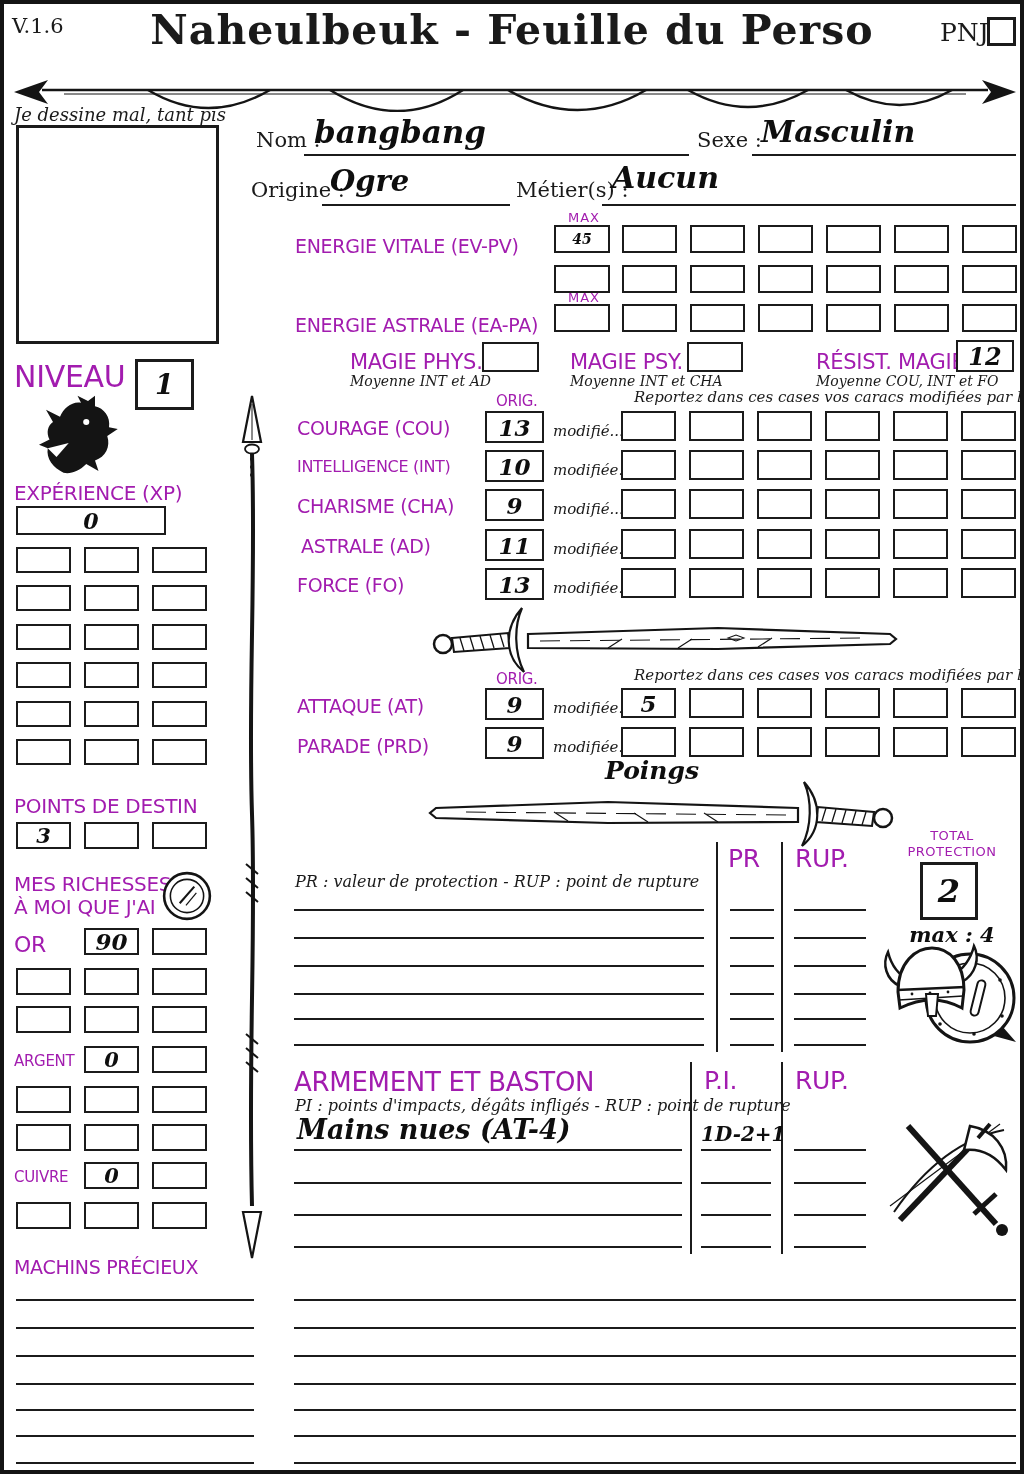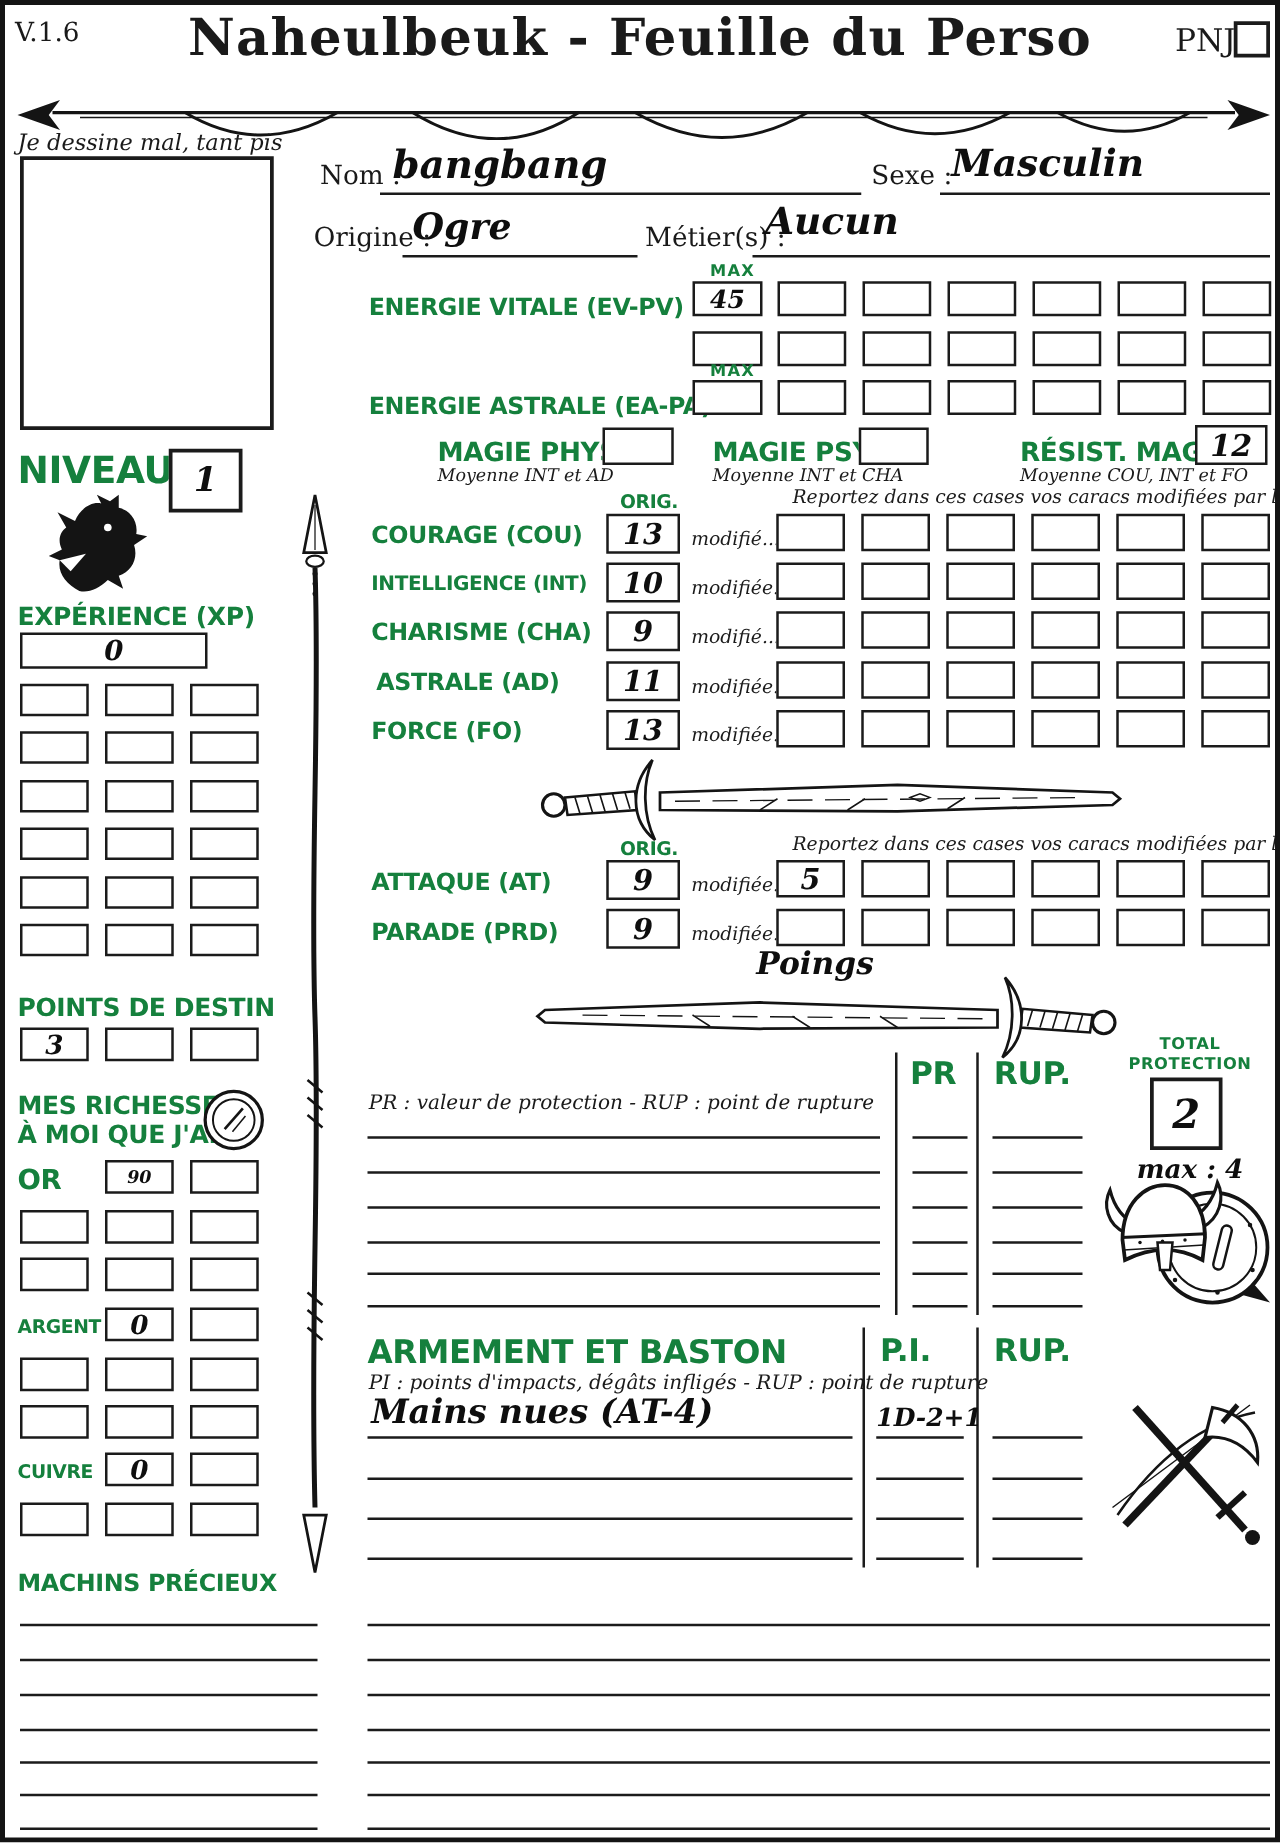--- a/index.html
+++ b/index.html
@@ -6,7 +6,7 @@
   .page{position:relative;width:1024px;height:1474px;background:#fff;border:4px solid #141414;
         box-sizing:border-box;overflow:hidden;color:#141414;font-family:"DejaVu Serif",serif;}
   .abs{position:absolute;white-space:nowrap;}
-  .head{font-family:"DejaVu Sans",sans-serif;font-weight:700;letter-spacing:-0.3px;color:#15803d;}
+  .head{font-family:"DejaVu Sans",sans-serif;font-weight:400;letter-spacing:-0.3px;color:#a21caf;}
   .srf{font-family:"DejaVu Serif",serif;color:#1a1a1a;}
   .cal{font-family:"DejaVu Serif",serif;font-style:italic;color:#1a1a1a;}
   .hw{font-family:"DejaVu Serif",serif;font-style:italic;font-weight:700;color:#0e0e0e;}

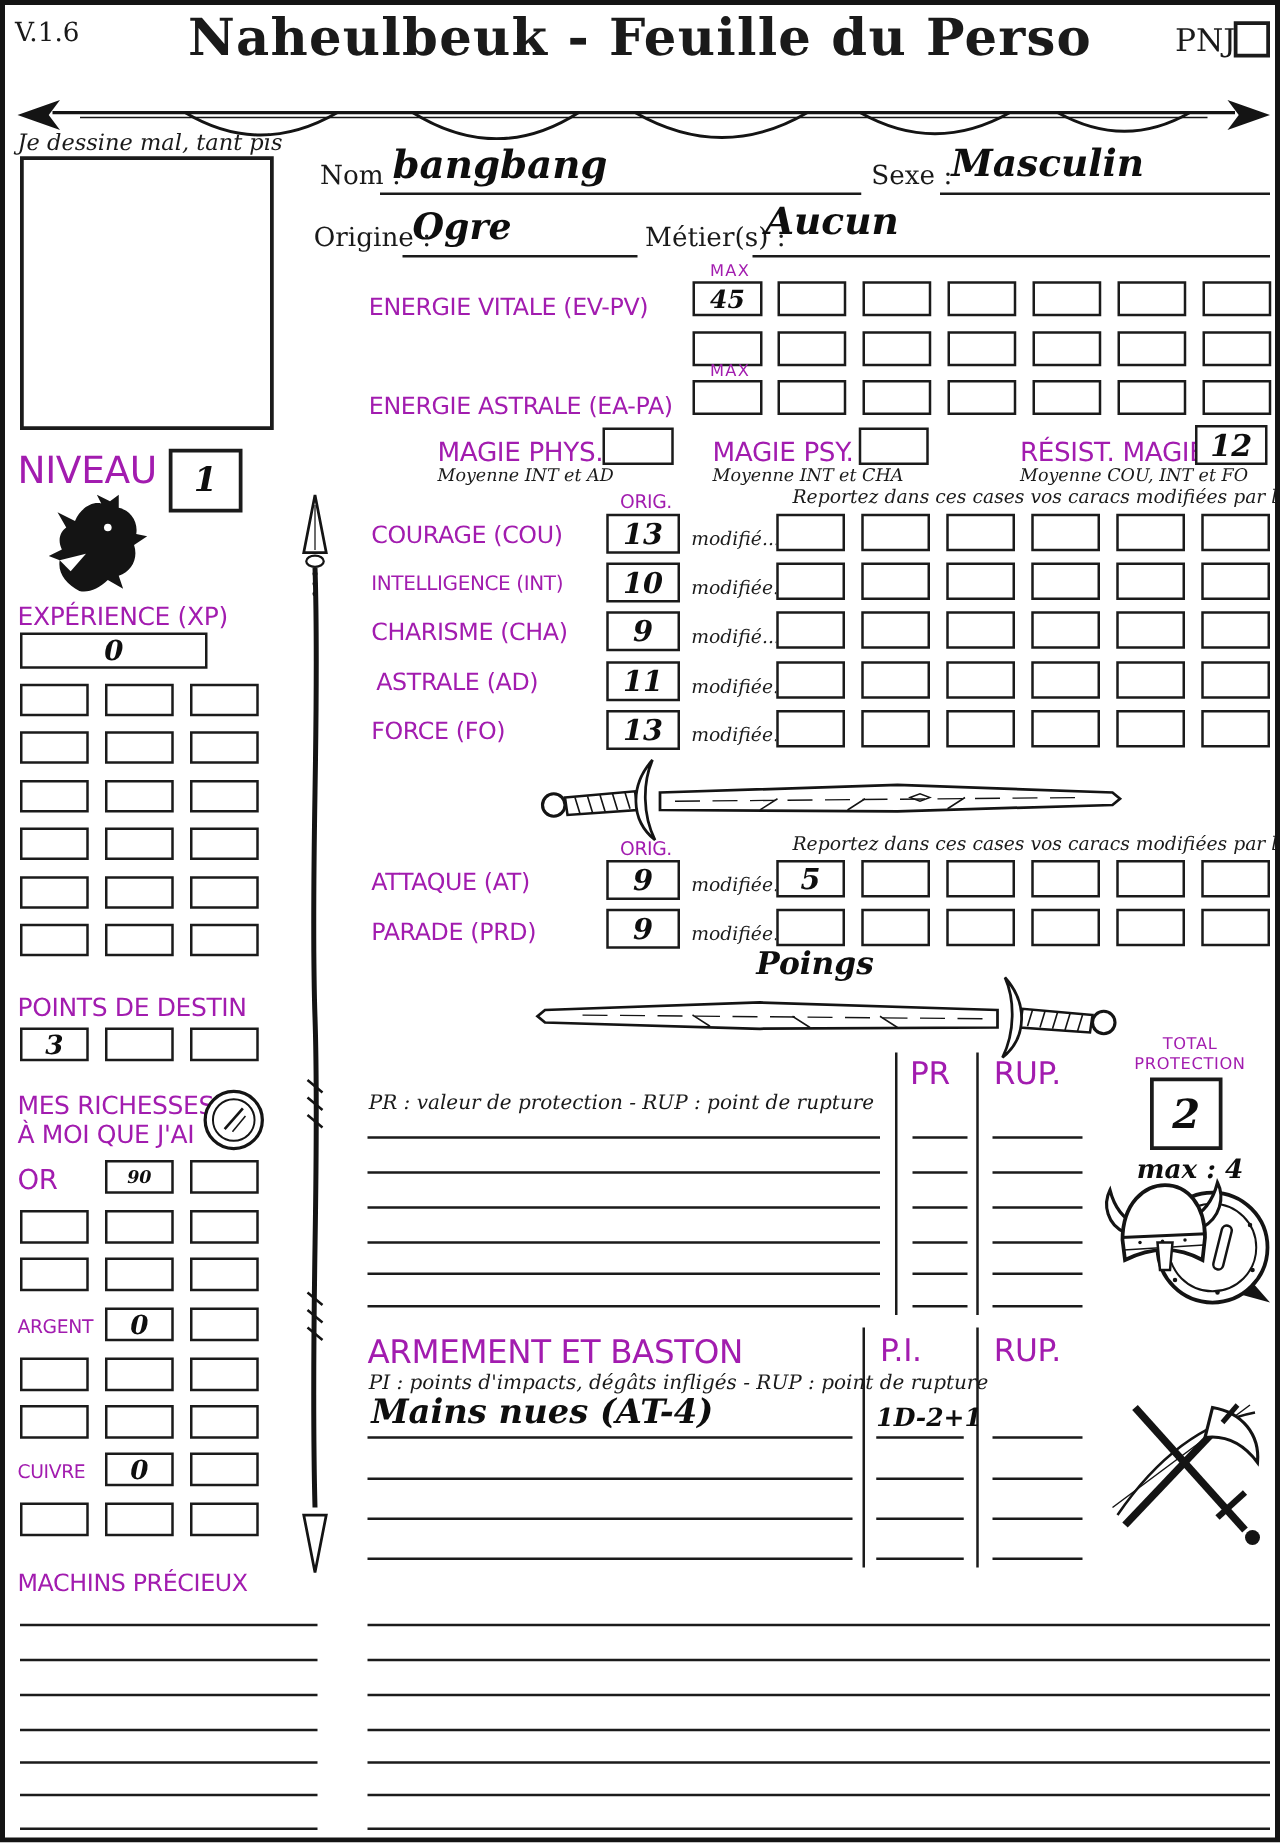--- a/index.html
+++ b/index.html
@@ -61,7 +61,7 @@
   <div class="abs head" style="left:564px;top:206px;font-size:13px;letter-spacing:1px">MAX</div>
   <div class="abs head" style="left:291px;top:231px;font-size:19px">ENERGIE VITALE (EV-PV)</div>
   <div class="box" style="left:550px;top:221px;width:56px;height:28px">
-      <span class="hw" style="font-size:20px">45</span>
+      <span class="hw" style="font-size:14px">45</span>
     </div>
   <div class="box" style="left:618px;top:221px;width:55px;height:28px"></div>
   <div class="box" style="left:686px;top:221px;width:55px;height:28px"></div>

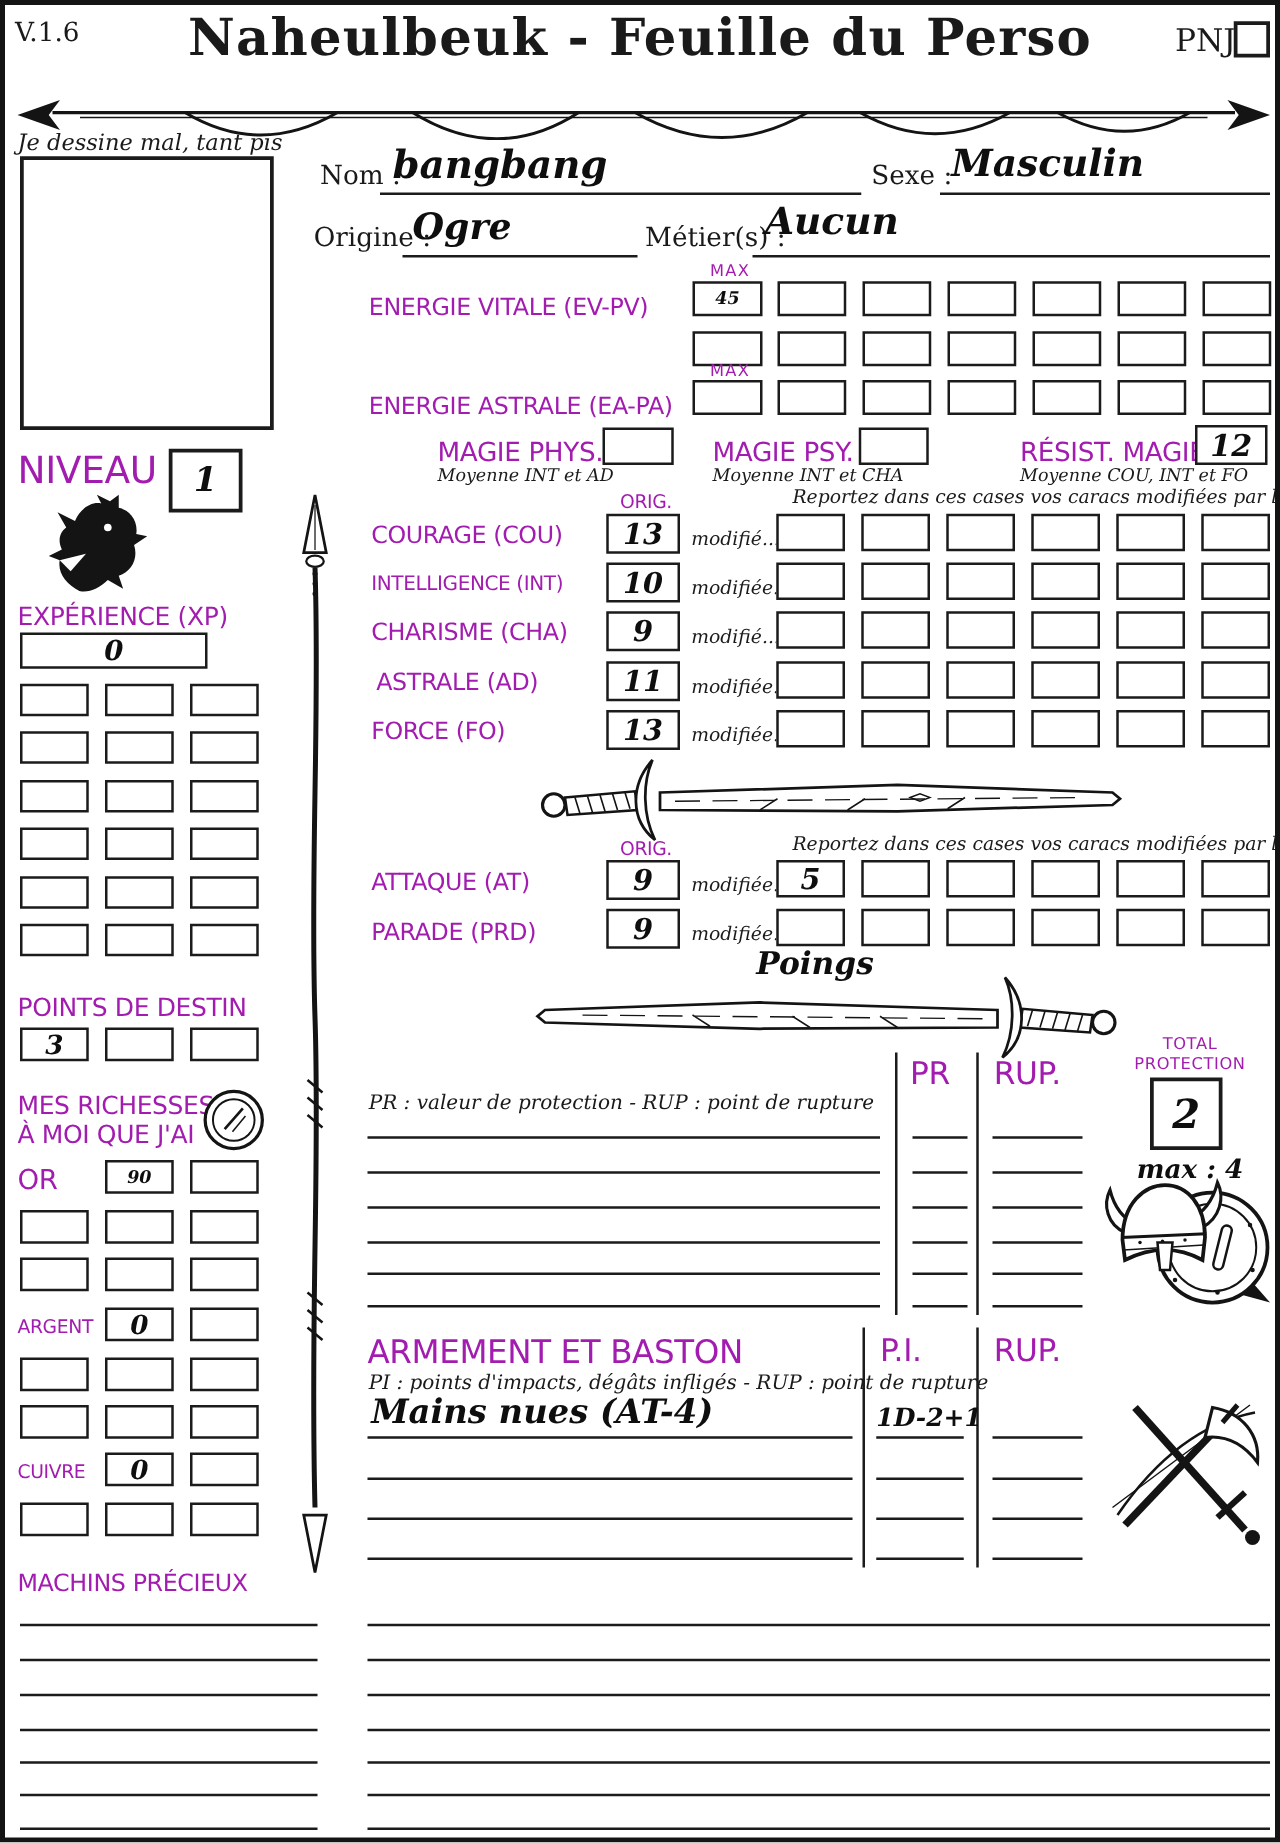--- a/index.html
+++ b/index.html
@@ -362,7 +362,7 @@
   </div>
   <div class="abs head" style="left:10px;top:928px;font-size:22px">OR</div>
   <div class="box" style="left:80px;top:924px;width:55px;height:27px">
-      <span class="hw" style="font-size:14px">90</span>
+      <span class="hw" style="font-size:23px">90</span>
     </div>
   <div class="box" style="left:148px;top:924px;width:55px;height:27px"></div>
   <div class="box" style="left:12px;top:964px;width:55px;height:27px"></div>

